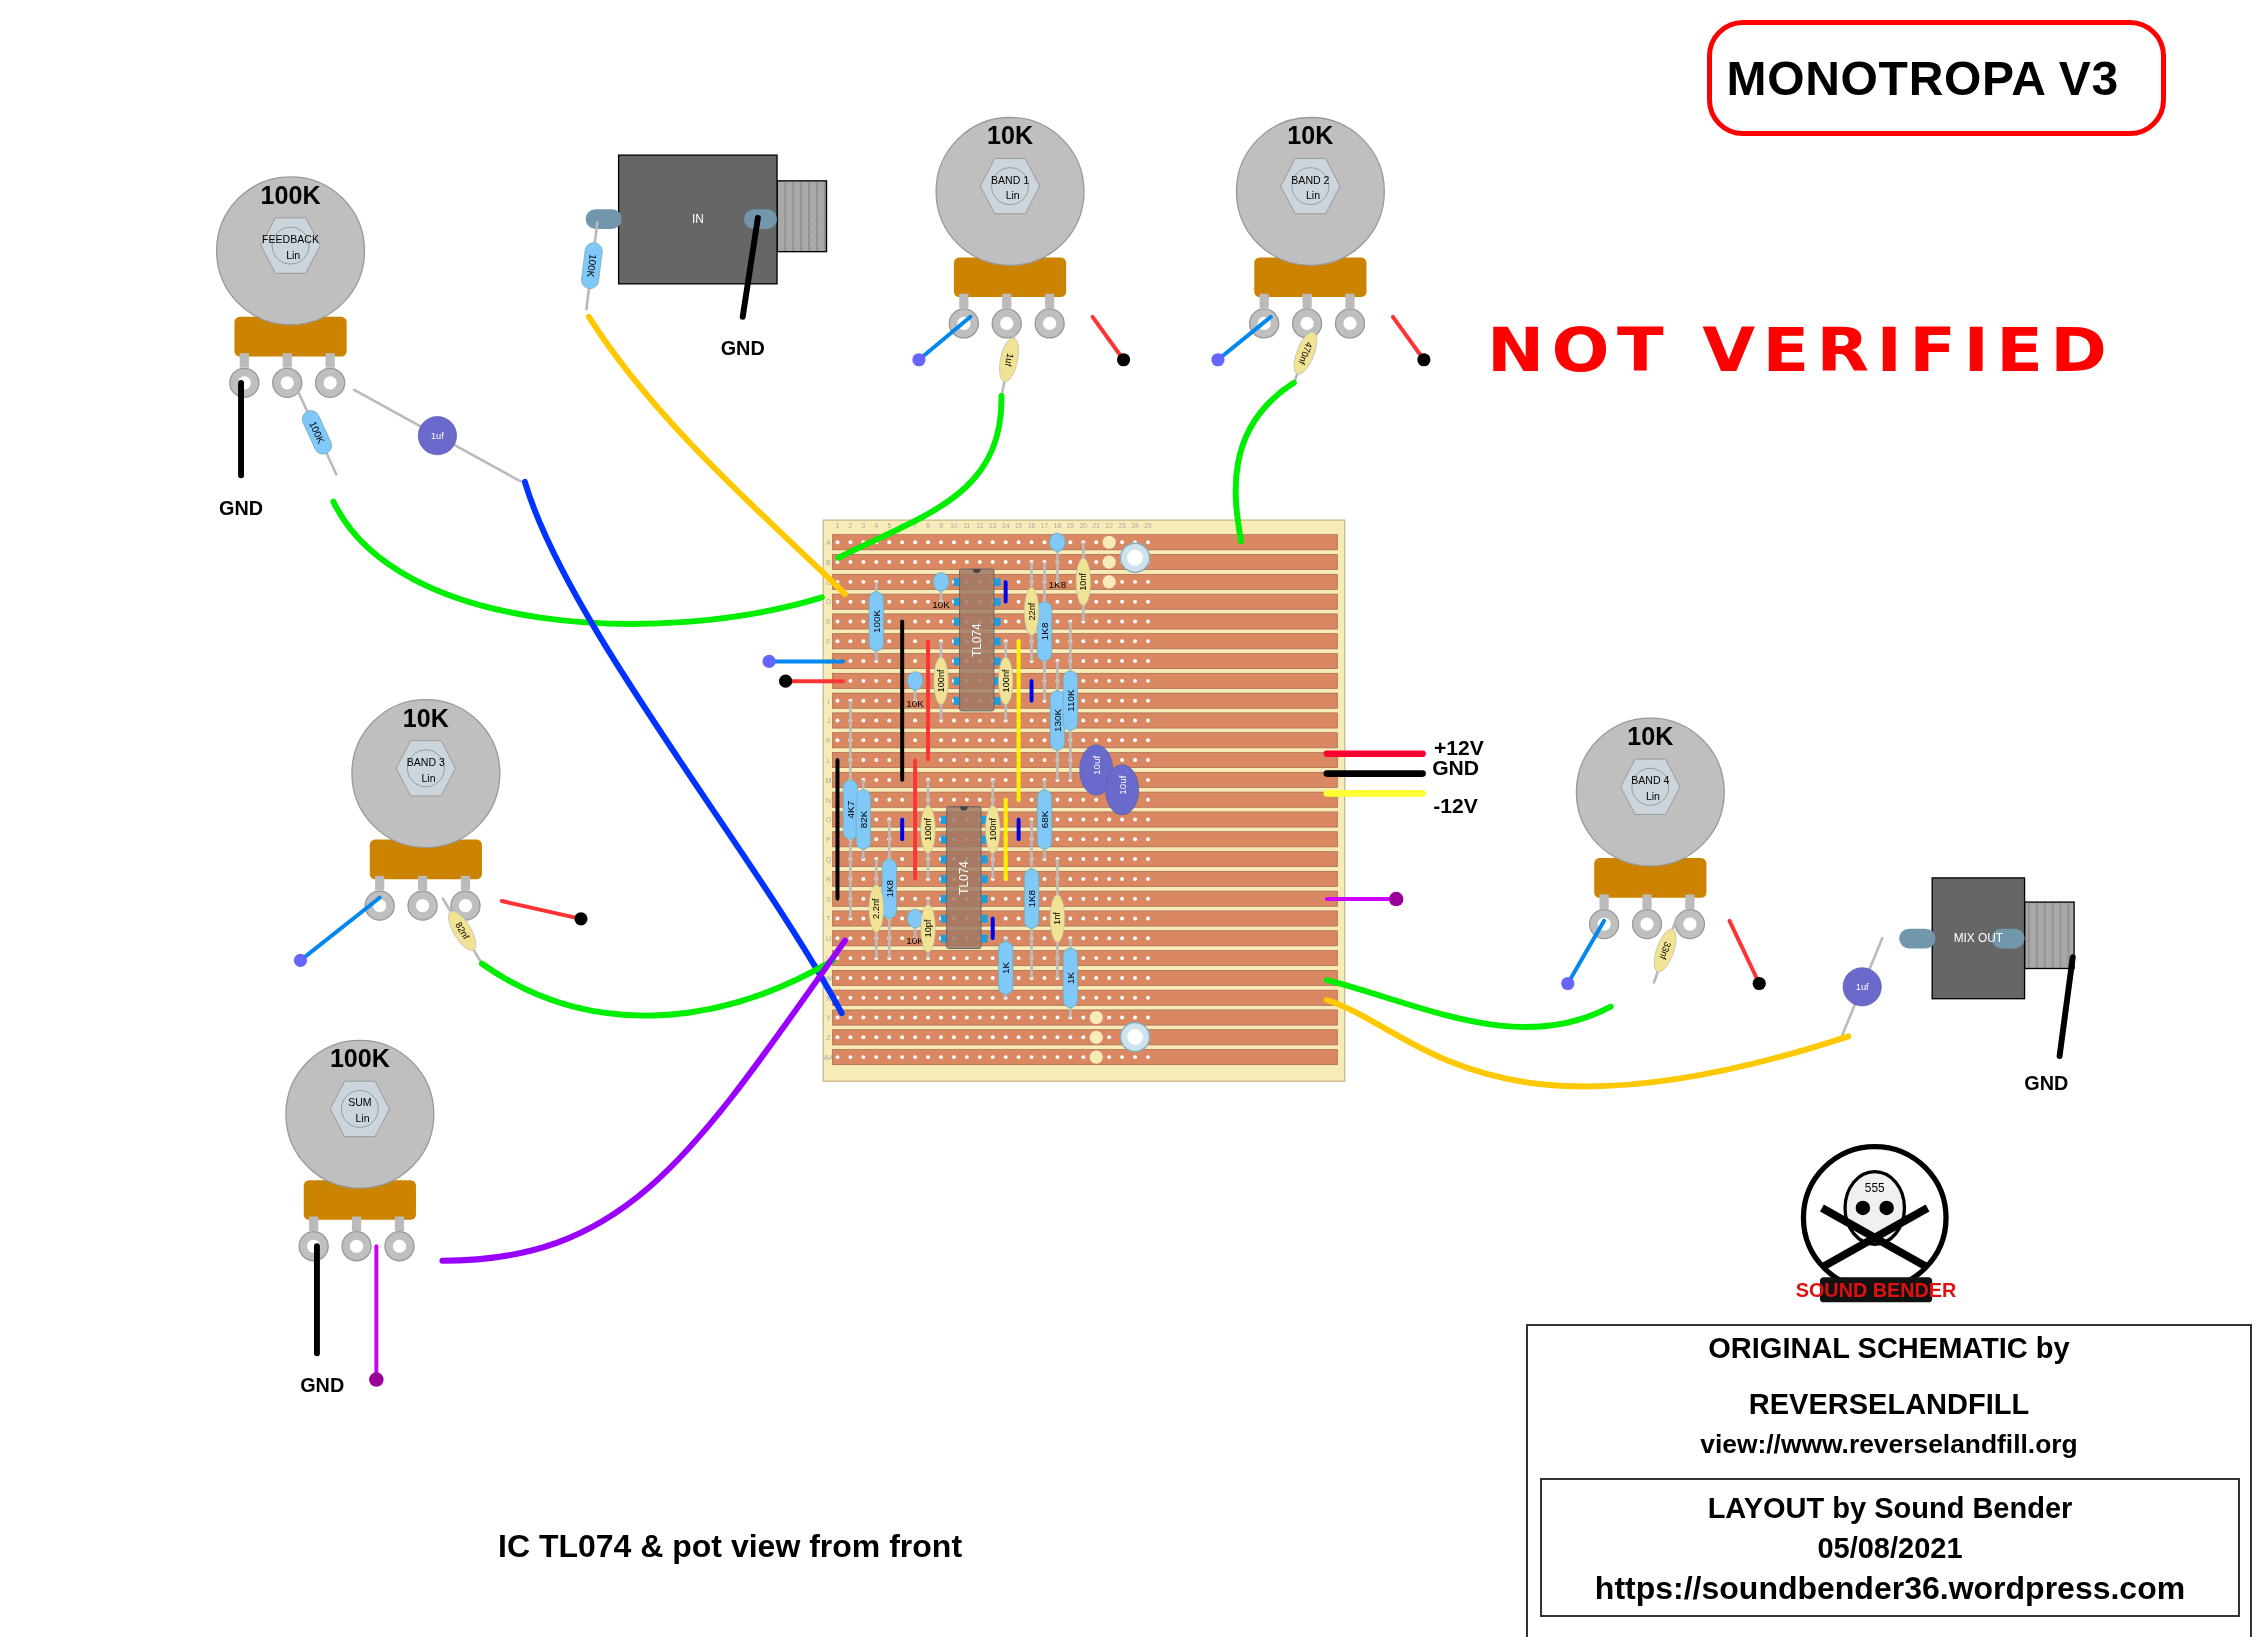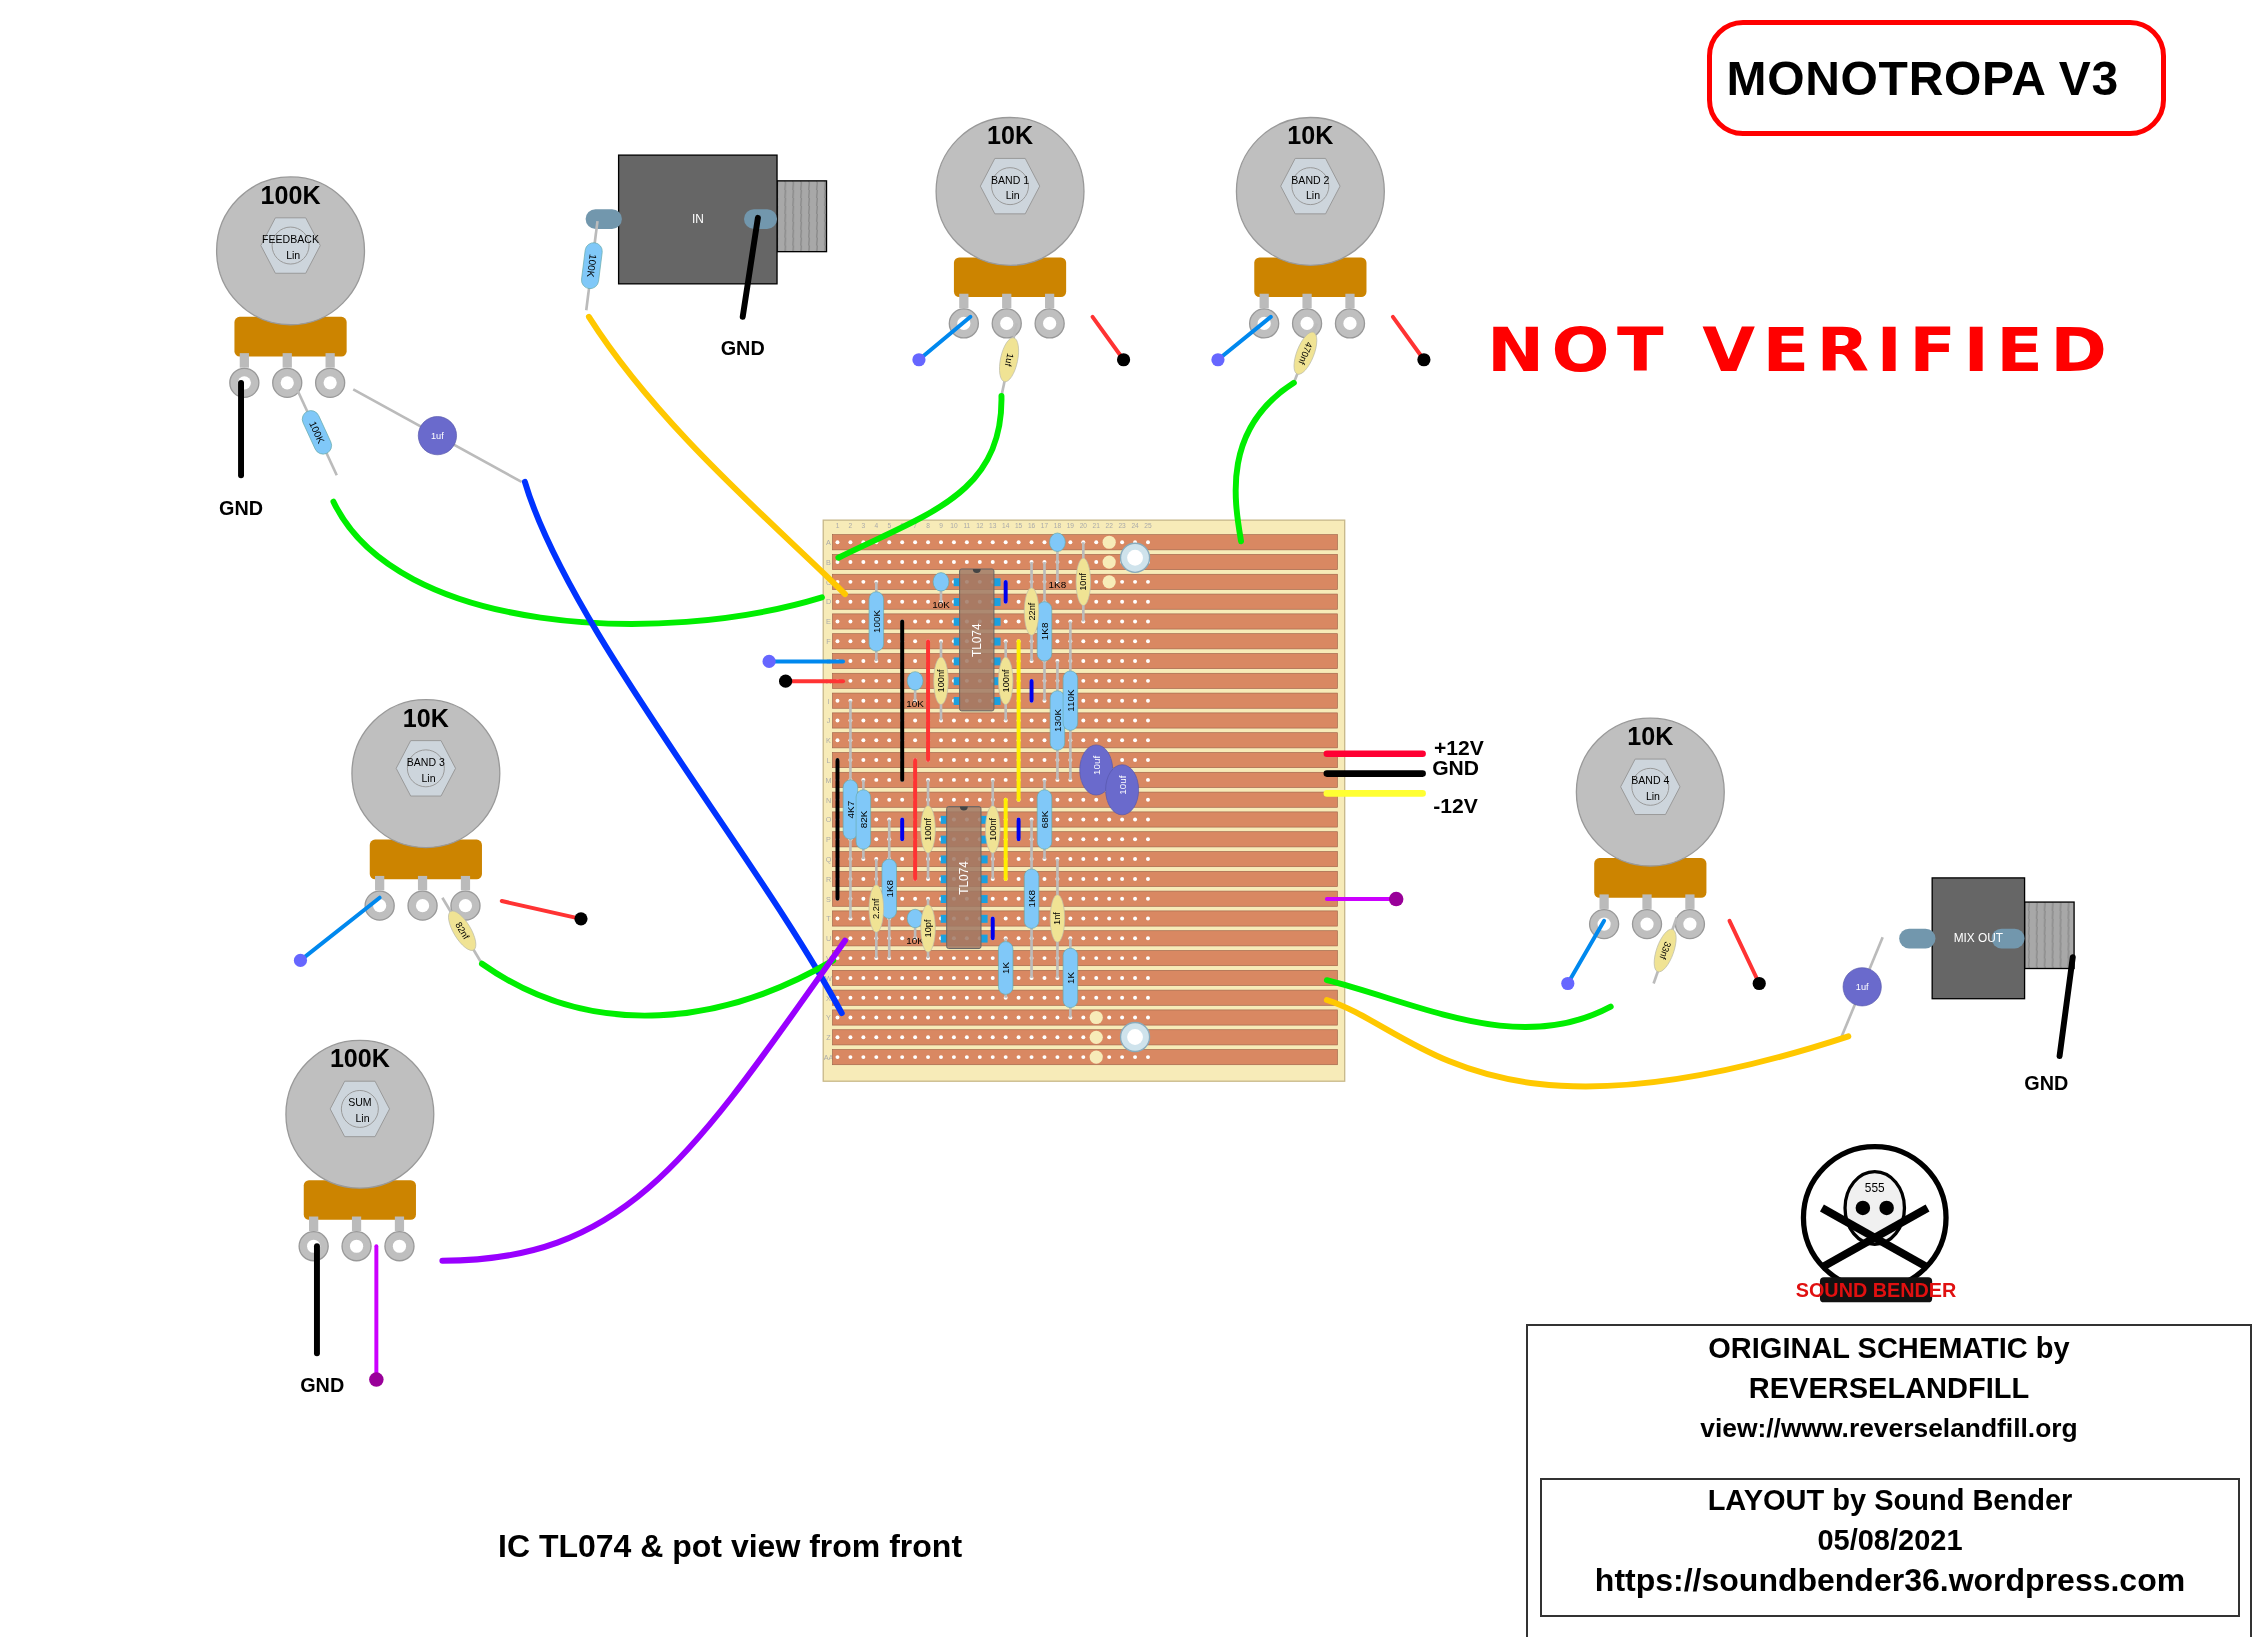--- a/index.html
+++ b/index.html
@@ -1207,7 +1207,7 @@
   <div class="footnote">IC TL074 &amp; pot view from front</div>
   <div class="credits">
     <div class="l1">ORIGINAL SCHEMATIC by</div>
-    <div class="l1" style="margin-top:0">REVERSELANDFILL</div>
+    <div class="l1" style="margin-top:16px">REVERSELANDFILL</div>
     <div class="l1" style="margin-top:0;font-size:26.4px">view://www.reverselandfill.org</div>
     <div class="inner">
       <div style="margin-top:0">LAYOUT by Sound Bender</div>

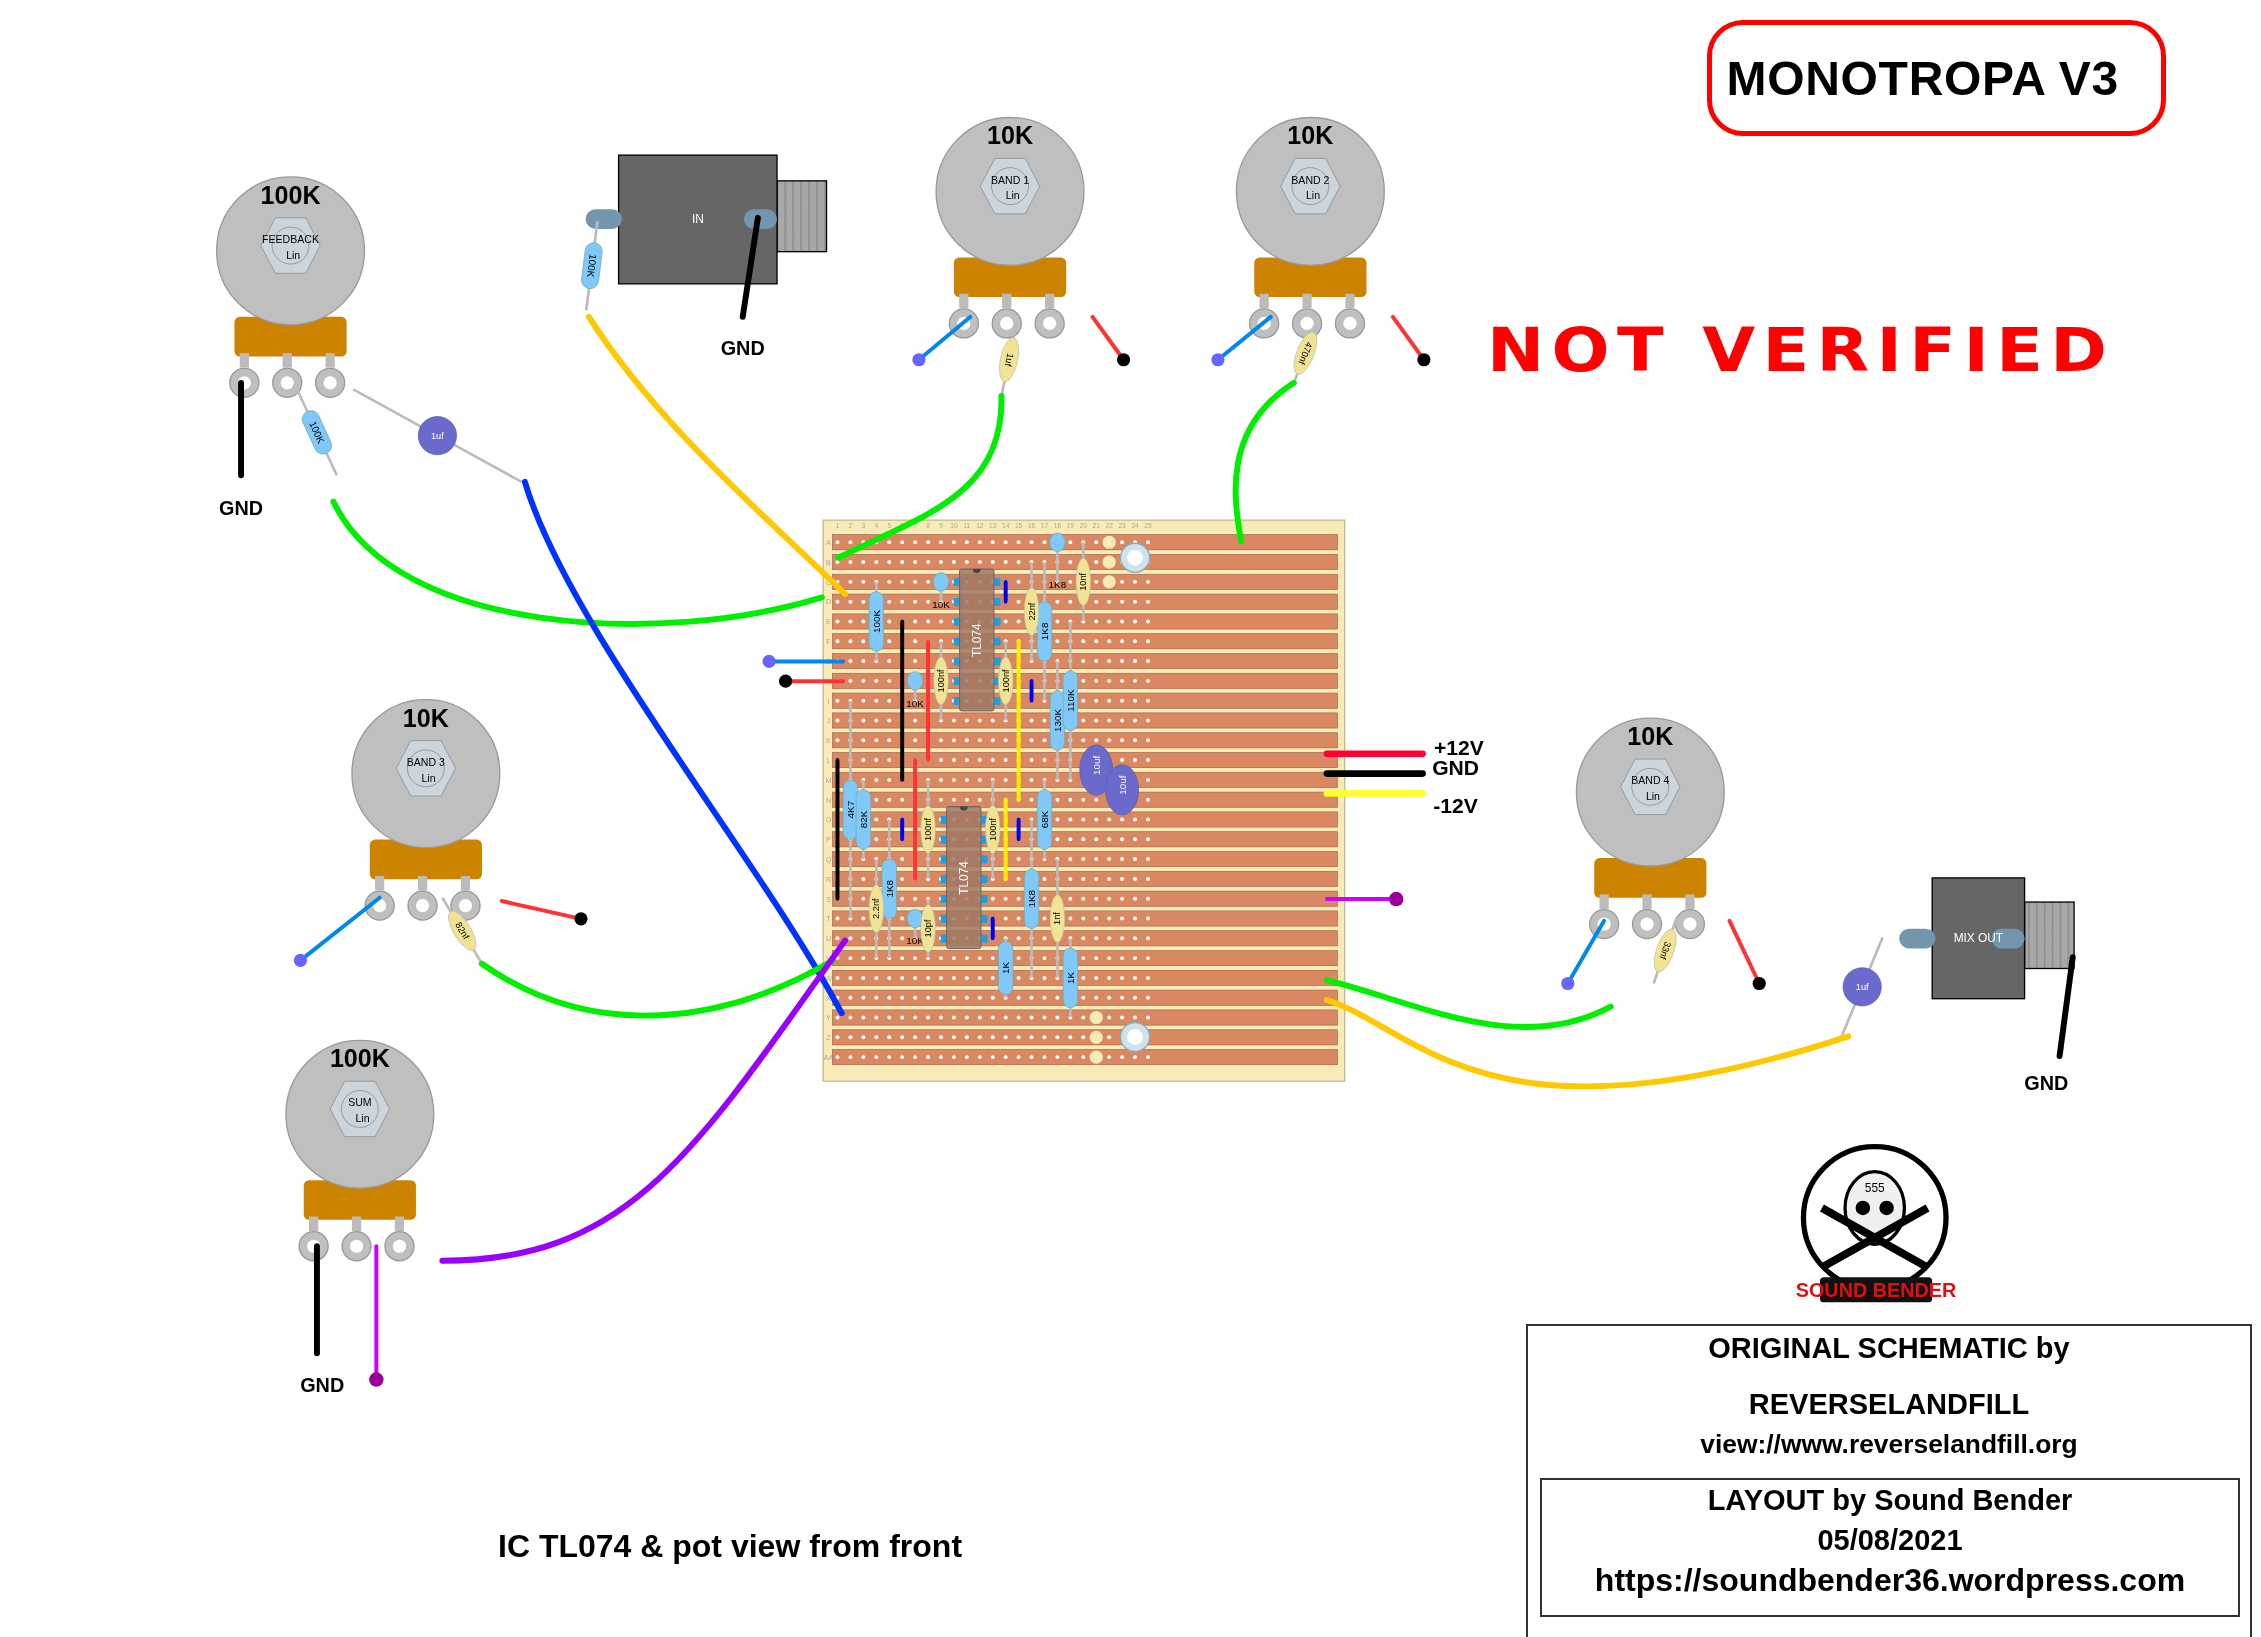--- a/index.html
+++ b/index.html
@@ -1210,7 +1210,7 @@
     <div class="l1" style="margin-top:16px">REVERSELANDFILL</div>
     <div class="l1" style="margin-top:0;font-size:26.4px">view://www.reverselandfill.org</div>
     <div class="inner">
-      <div style="margin-top:0">LAYOUT by Sound Bender</div>
+      <div style="margin-top:8px">LAYOUT by Sound Bender</div>
       <div>05/08/2021</div>
       <div style="font-size:32px">https://soundbender36.wordpress.com</div>
     </div>

